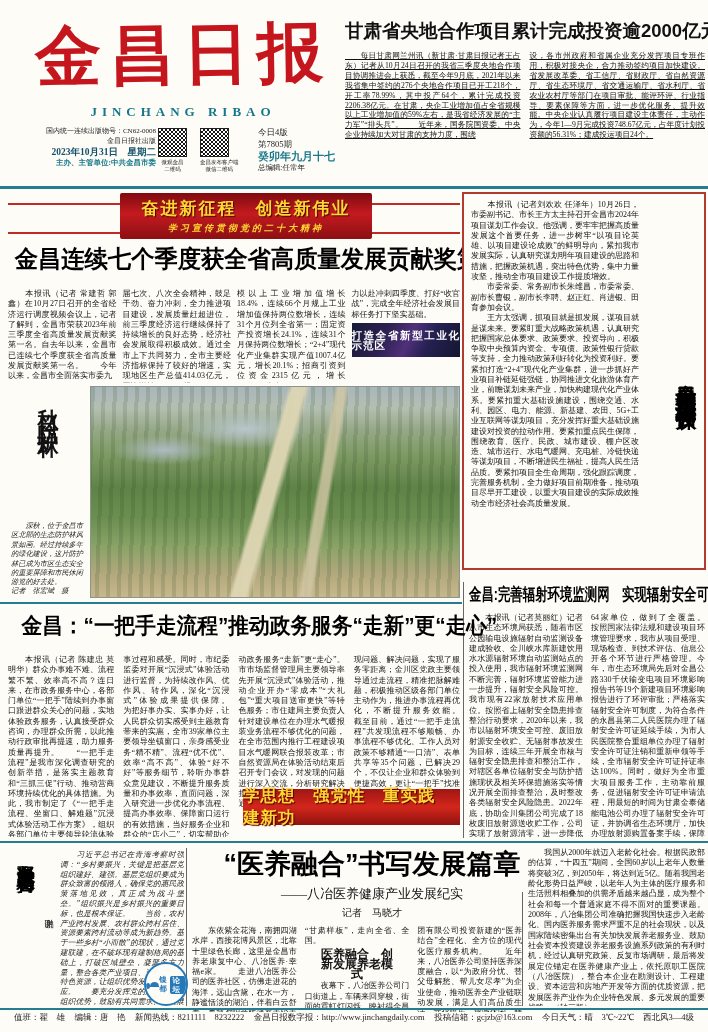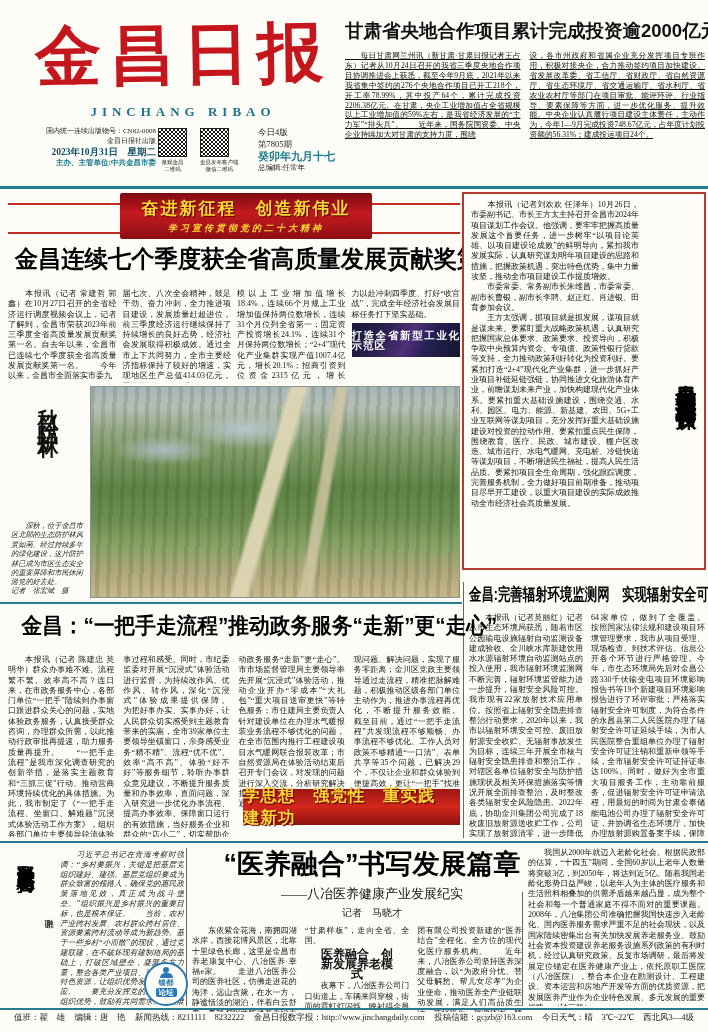--- a/index.html
+++ b/index.html
@@ -92,7 +92,7 @@
     font-size:7.6px;line-height:9.8px;text-align:justify;overflow:hidden;color:#222;}
   .seal{position:absolute;left:136px;top:112px;width:44px;height:44px;border-radius:50%;
     border:2px solid #2679b8;background:#fdfcf7;box-sizing:border-box;
-    display:flex;flex-direction:column;align-items:center;overflow:hidden;}
+    display:flex;flex-direction:row;align-items:center;overflow:hidden;}
   .seal-head{width:6px;height:6px;border-radius:50%;background:#2679b8;margin-top:3px;}
   .seal-body{width:13px;height:5px;border-radius:7px 7px 0 0;background:#2679b8;}
   .seal-t1{font-size:7.5px;font-weight:bold;color:#2679b8;line-height:9px;}

